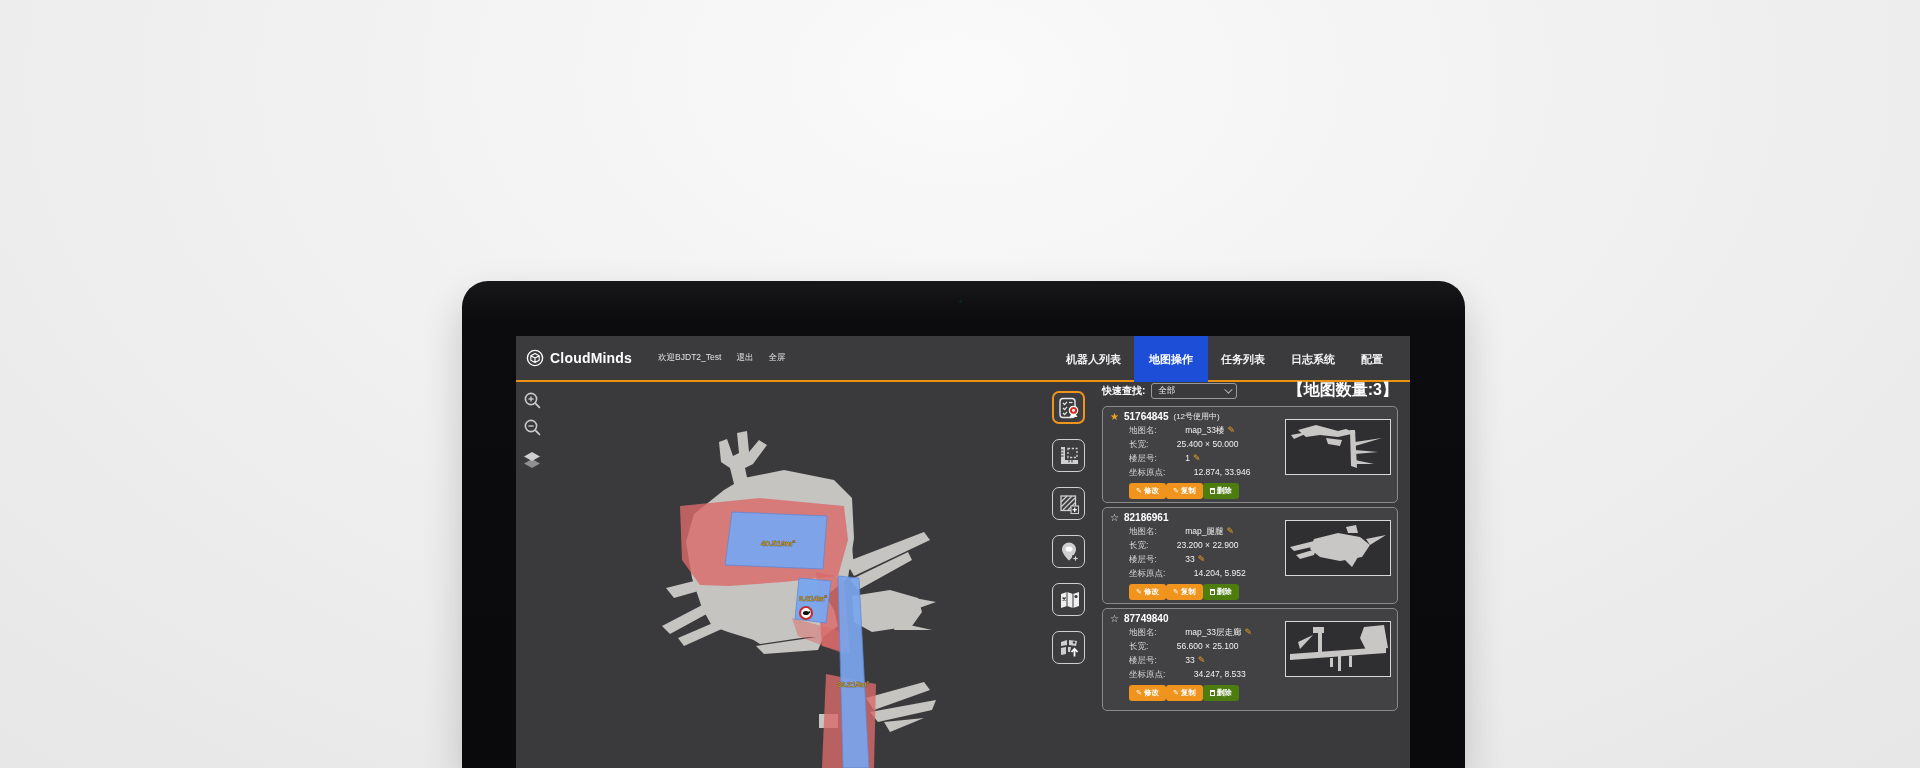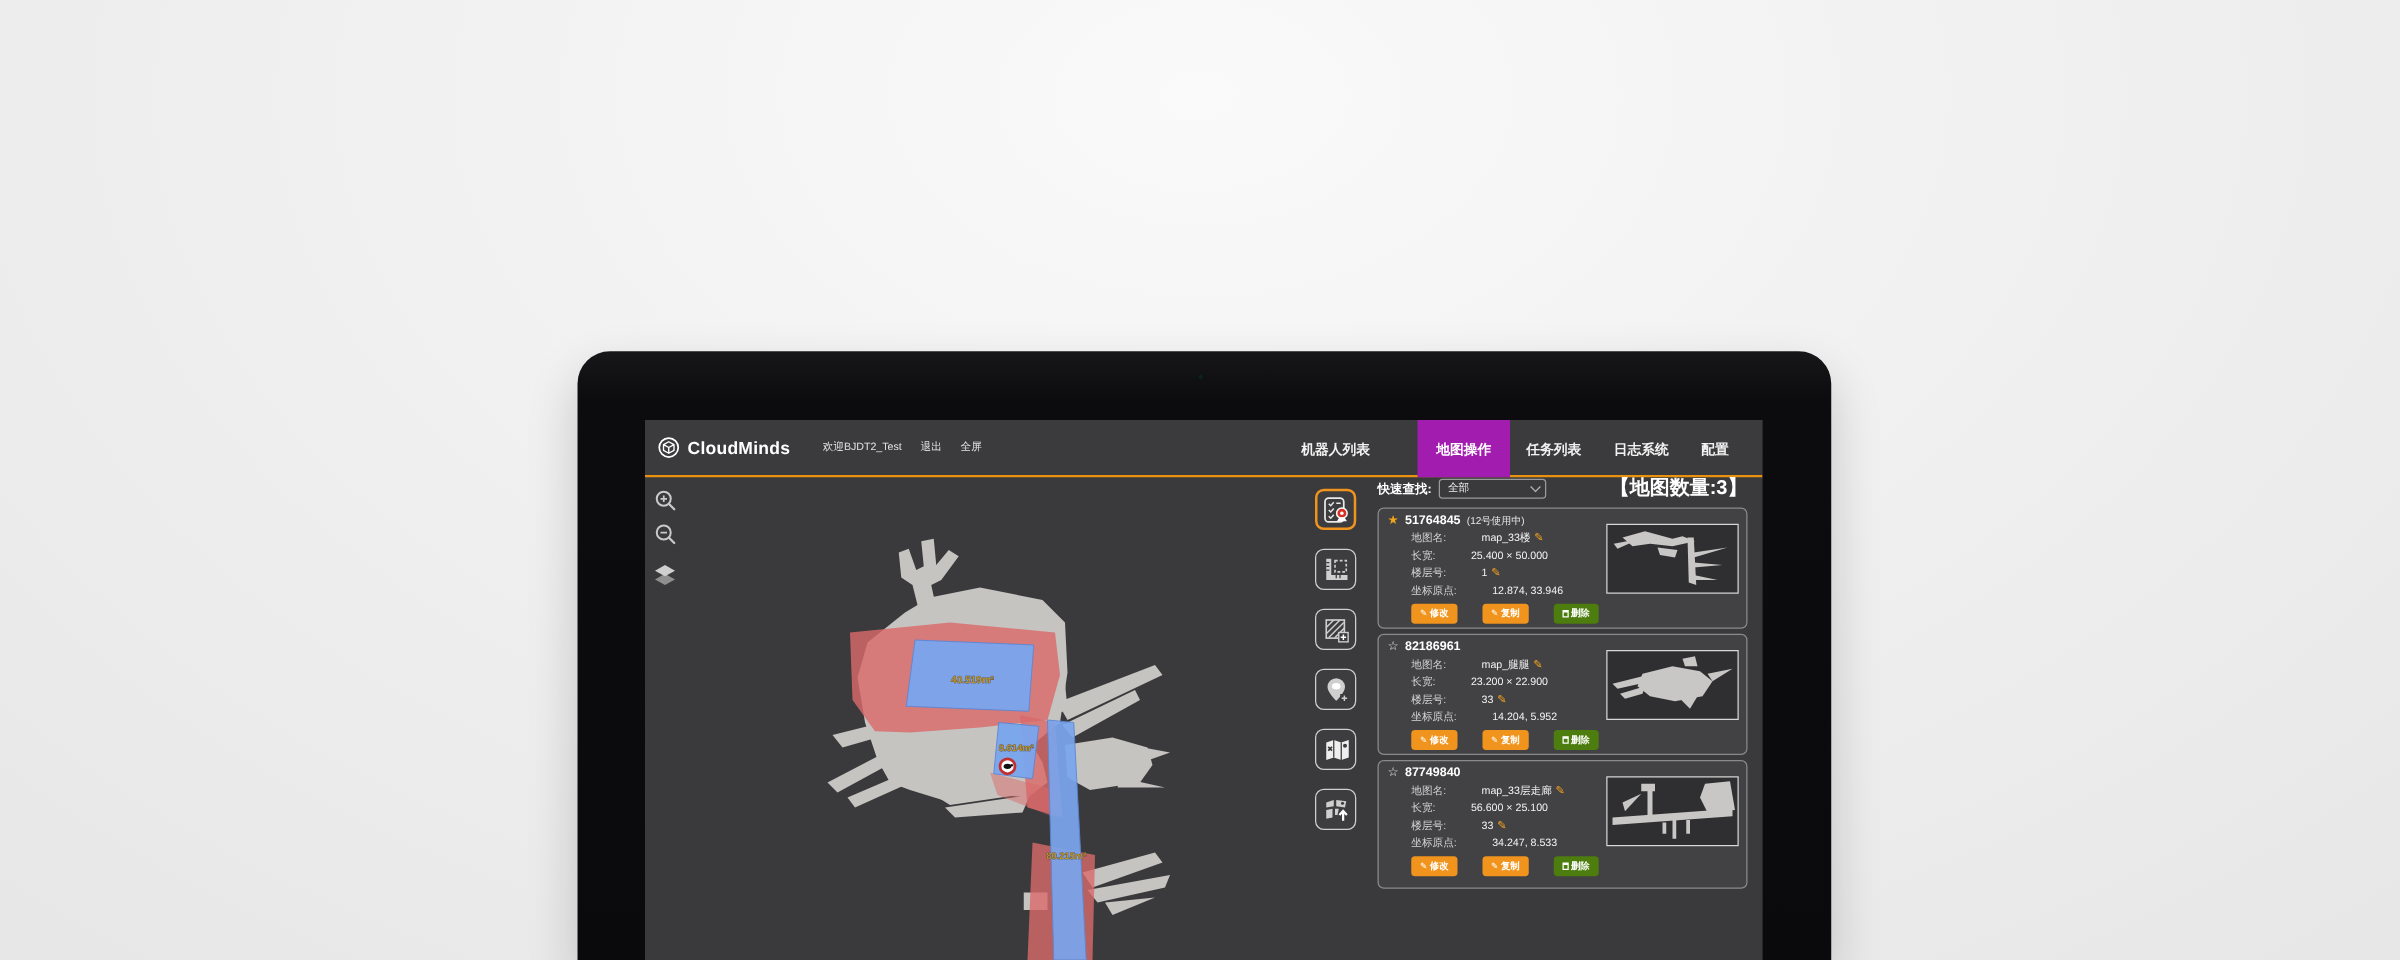--- a/index.html
+++ b/index.html
@@ -27,7 +27,7 @@
   .nav-menu { margin-left:auto; display:flex; align-items:stretch; height:46px; margin-bottom:-2px; padding-right:14px; }
   .nav-item { display:flex; align-items:center; padding:12px 13px; color:#f2f2f2;
               font-size:11px; font-weight:bold; cursor:pointer; }
-  .nav-item.active { background:#a21caf; color:#fff; padding:0 15px;margin-left:25px; }
+  .nav-item.active { background:#1d4ed8; color:#fff; padding:0 15px; }
 
   
   .content { position:relative; height:386px; background:#3a3a3c; }

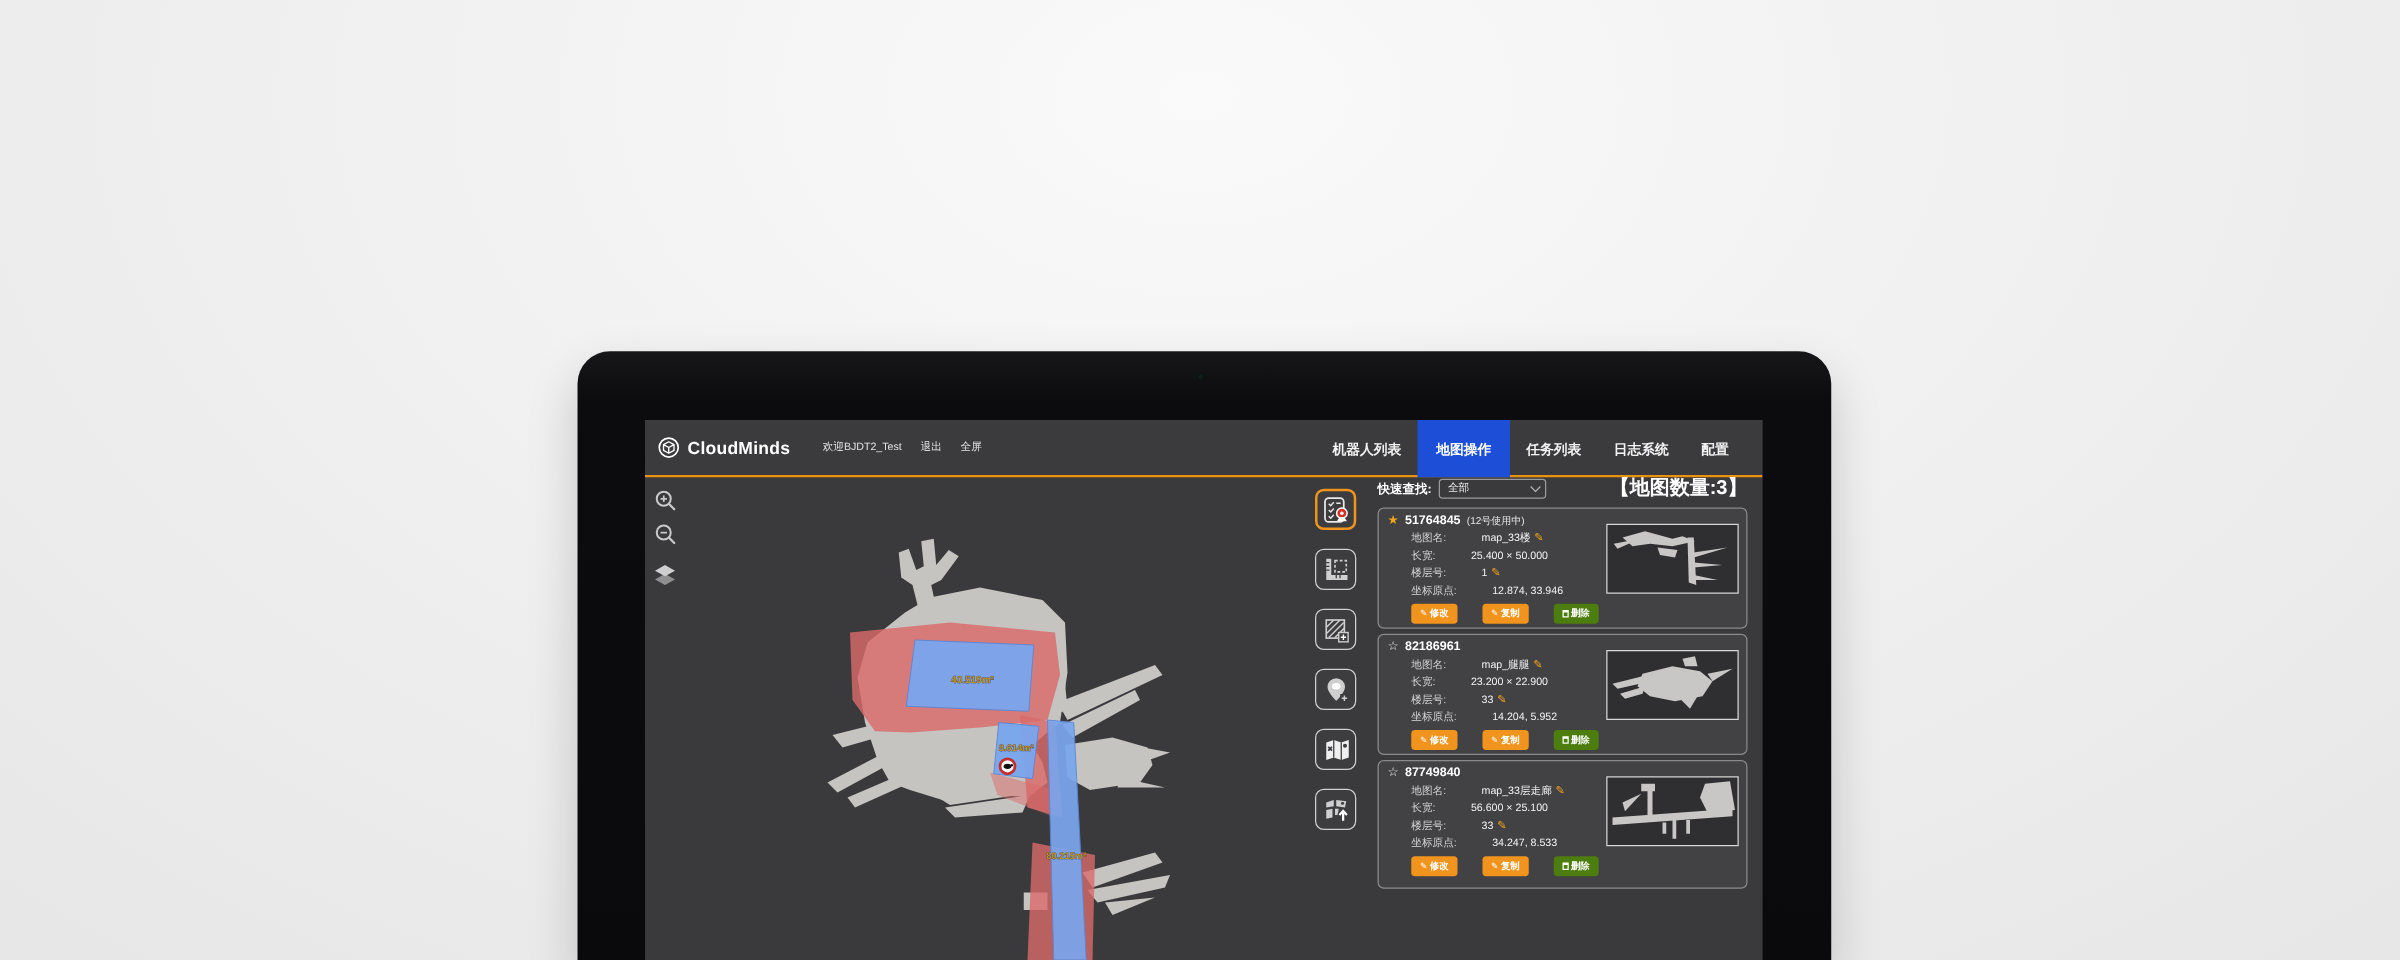--- a/index.html
+++ b/index.html
@@ -66,7 +66,7 @@
   .field { margin:3px 0 0 19px; font-size:8.5px; color:#d6d6d6; line-height:11px; }
   .field b { color:#f2f2f2; font-weight:normal;margin-left:26px; }
   .pencil { color:#f0a01e; font-size:9px; margin-left:3px; cursor:pointer; }
-  .btn-row { display:flex; gap:20px; margin:5px 0 0 19px; }
+  .btn-row { display:flex; gap:0; margin:5px 0 0 19px; }
   .btn { border:none; border-radius:3px; color:#fff; font-size:7.5px; font-weight:bold;
          padding:3px 7px; display:flex; align-items:center; gap:2px; cursor:pointer;
          font-family:"Liberation Sans","DejaVu Sans",sans-serif; }

